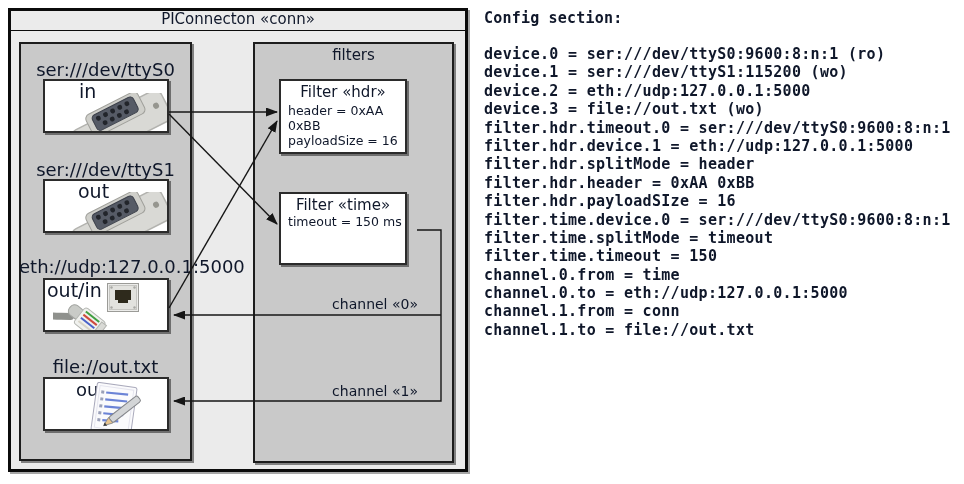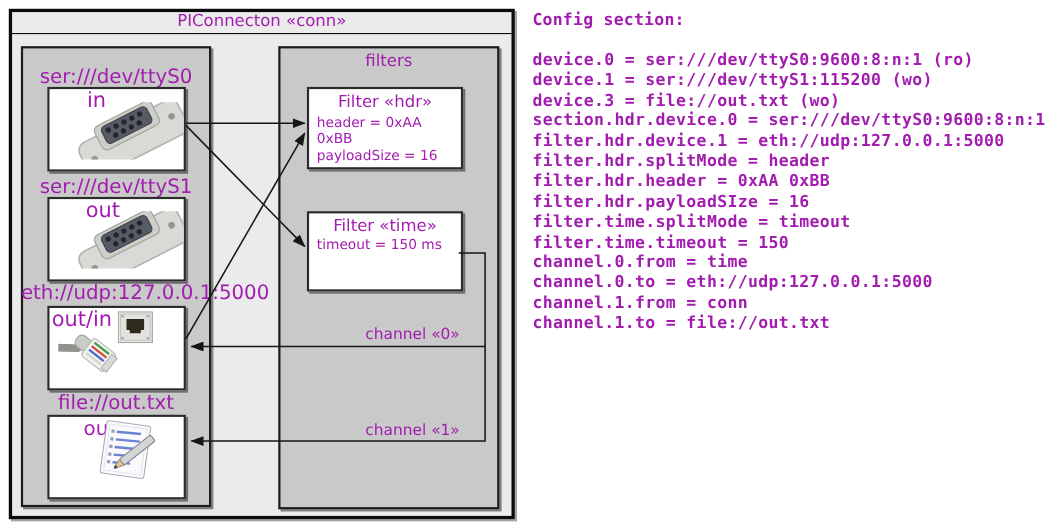--- a/index.html
+++ b/index.html
@@ -4,7 +4,7 @@
 <style>
   html,body{margin:0;padding:0;background:#fff;}
   .canvas{position:relative;width:964px;height:484px;background:#fff;overflow:hidden;
-          font-family:"DejaVu Sans","Liberation Sans",sans-serif;color:#a21caf;}
+          font-family:"DejaVu Sans","Liberation Sans",sans-serif;color:#0f172a;}
   .abs{position:absolute;}
   .outer-box{left:8px;top:8px;width:460px;height:464px;background:#ebebeb;
              border:3px solid #0b0b0b;box-sizing:border-box;box-shadow:2px 2px 0 rgba(0,0,0,.35);}

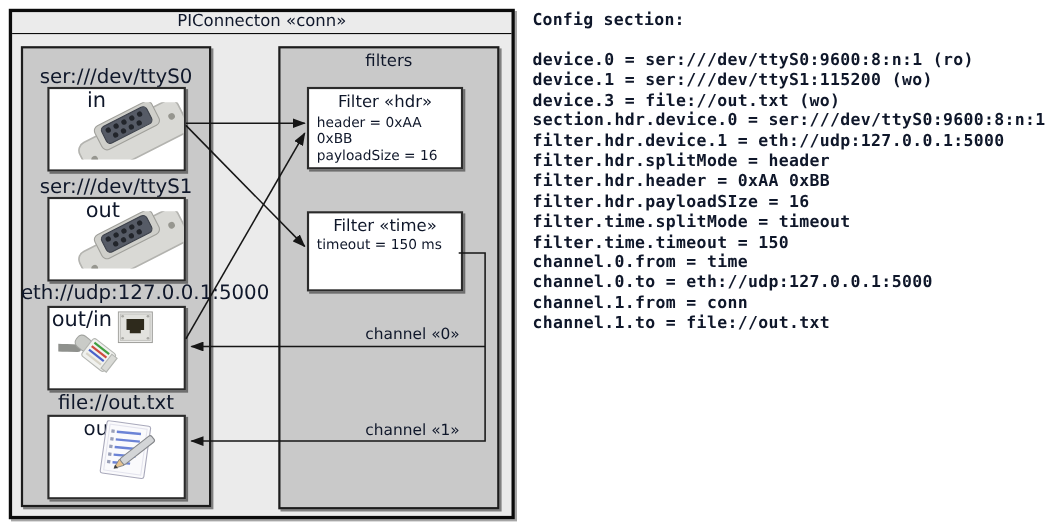--- a/index.html
+++ b/index.html
@@ -16,7 +16,7 @@
   .filters-group{left:253px;top:42px;width:201px;height:421px;}
   .filters-title{left:253px;top:46px;width:201px;text-align:center;font-size:15px;}
   .device-label{left:19px;width:173px;height:17px;text-align:center;font-size:18px;}
-  .device-box{left:43px;width:126px;height:77px;background:#fff;border:2px solid #2b2b2b;
+  .device-box{left:43px;width:126px;height:54px;background:#fff;border:2px solid #2b2b2b;
               box-sizing:border-box;box-shadow:2px 2px 0 rgba(0,0,0,.45);overflow:hidden;}
   .port-name{font-size:19px;line-height:21px;}
   .filter-box{left:279px;width:142px;background:#fff;border:2px solid #2b2b2b;

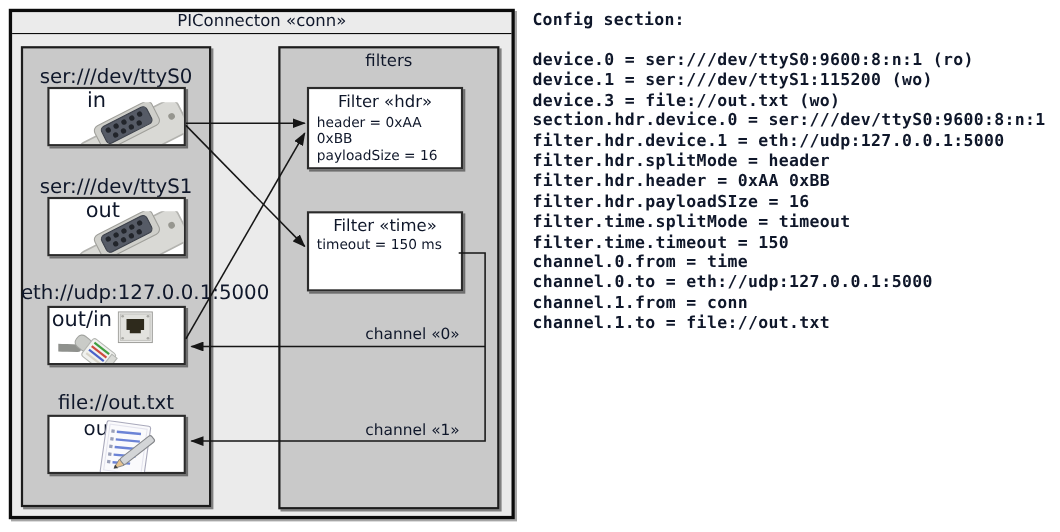--- a/index.html
+++ b/index.html
@@ -19,7 +19,7 @@
   .device-box{left:43px;width:126px;height:54px;background:#fff;border:2px solid #2b2b2b;
               box-sizing:border-box;box-shadow:2px 2px 0 rgba(0,0,0,.45);overflow:hidden;}
   .port-name{font-size:19px;line-height:21px;}
-  .filter-box{left:279px;width:142px;background:#fff;border:2px solid #2b2b2b;
+  .filter-box{left:279px;width:128px;background:#fff;border:2px solid #2b2b2b;
               box-sizing:border-box;box-shadow:2px 2px 0 rgba(0,0,0,.45);}
   .filter-title{margin-top:2px;text-align:center;font-size:15px;line-height:18px;}
   .filter-prop{margin-left:7px;font-size:12.5px;line-height:15px;}

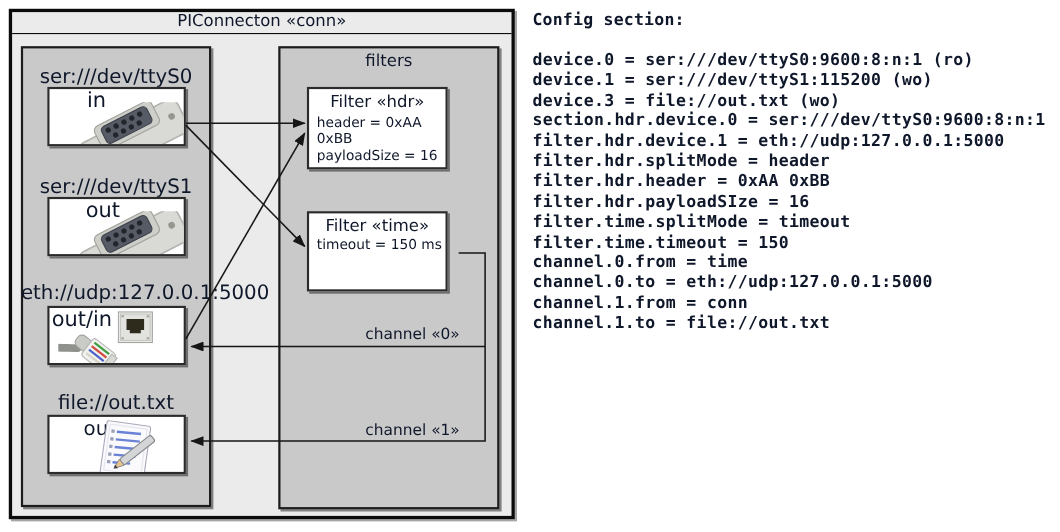--- a/index.html
+++ b/index.html
@@ -184,6 +184,7 @@
   <div class="abs config-block">
     <div class="cfg-line">device.0 = ser:///dev/ttyS0:9600:8:n:1 (ro)</div>
     <div class="cfg-line">device.1 = ser:///dev/ttyS1:115200 (wo)</div>
+    <div class="cfg-line">device.2 = eth://udp:127.0.0.1:5000</div>
     <div class="cfg-line">device.3 = file://out.txt (wo)</div>
     <div class="cfg-line">section.hdr.device.0 = ser:///dev/ttyS0:9600:8:n:1</div>
     <div class="cfg-line">filter.hdr.device.1 = eth://udp:127.0.0.1:5000</div>

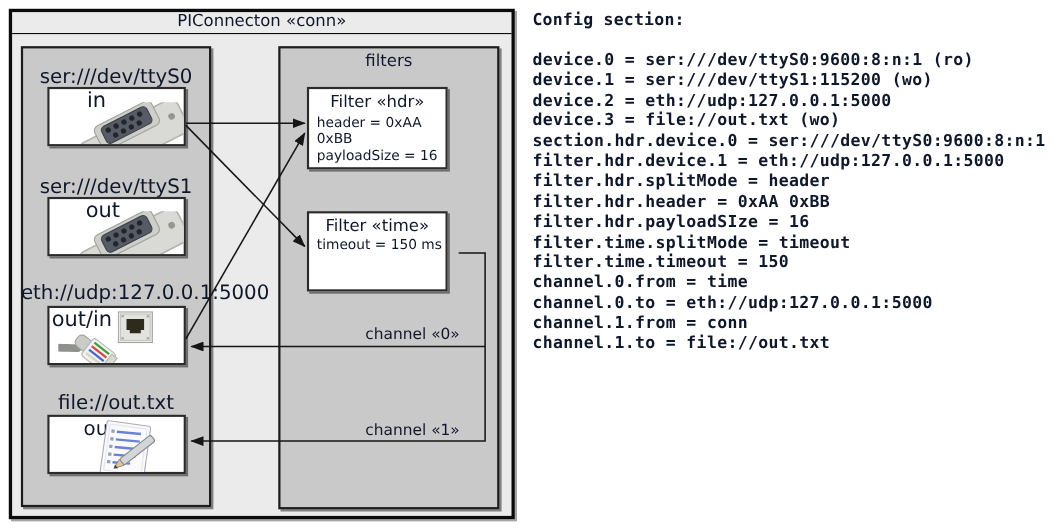--- a/index.html
+++ b/index.html
@@ -186,7 +186,7 @@
     <div class="cfg-line">device.1 = ser:///dev/ttyS1:115200 (wo)</div>
     <div class="cfg-line">device.2 = eth://udp:127.0.0.1:5000</div>
     <div class="cfg-line">device.3 = file://out.txt (wo)</div>
-    <div class="cfg-line">section.hdr.device.0 = ser:///dev/ttyS0:9600:8:n:1</div>
+    <div class="cfg-line">filter.hdr.timeout.0 = ser:///dev/ttyS0:9600:8:n:1</div>
     <div class="cfg-line">filter.hdr.device.1 = eth://udp:127.0.0.1:5000</div>
     <div class="cfg-line">filter.hdr.splitMode = header</div>
     <div class="cfg-line">filter.hdr.header = 0xAA 0xBB</div>

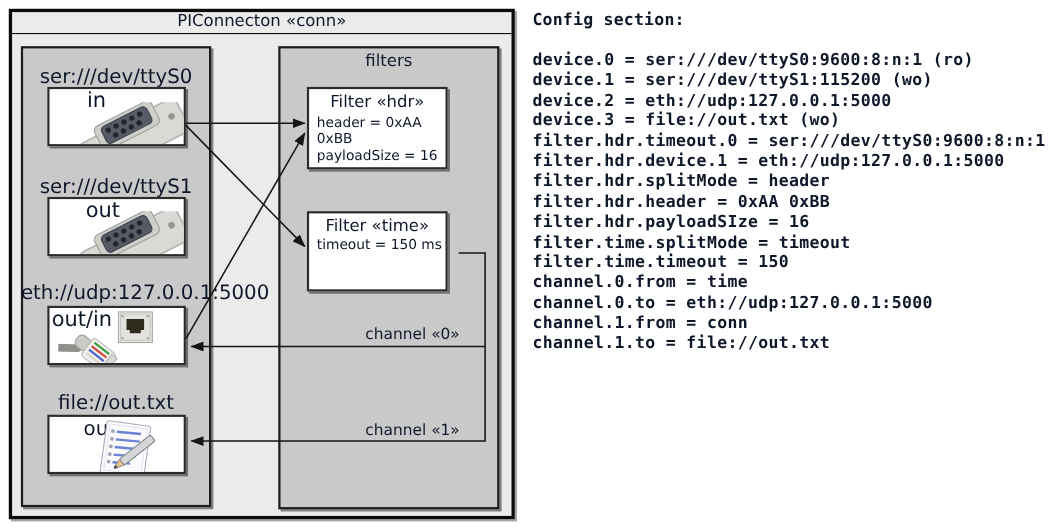--- a/index.html
+++ b/index.html
@@ -191,6 +191,7 @@
     <div class="cfg-line">filter.hdr.splitMode = header</div>
     <div class="cfg-line">filter.hdr.header = 0xAA 0xBB</div>
     <div class="cfg-line">filter.hdr.payloadSIze = 16</div>
+    <div class="cfg-line">filter.time.device.0 = ser:///dev/ttyS0:9600:8:n:1</div>
     <div class="cfg-line">filter.time.splitMode = timeout</div>
     <div class="cfg-line">filter.time.timeout = 150</div>
     <div class="cfg-line">channel.0.from = time</div>

